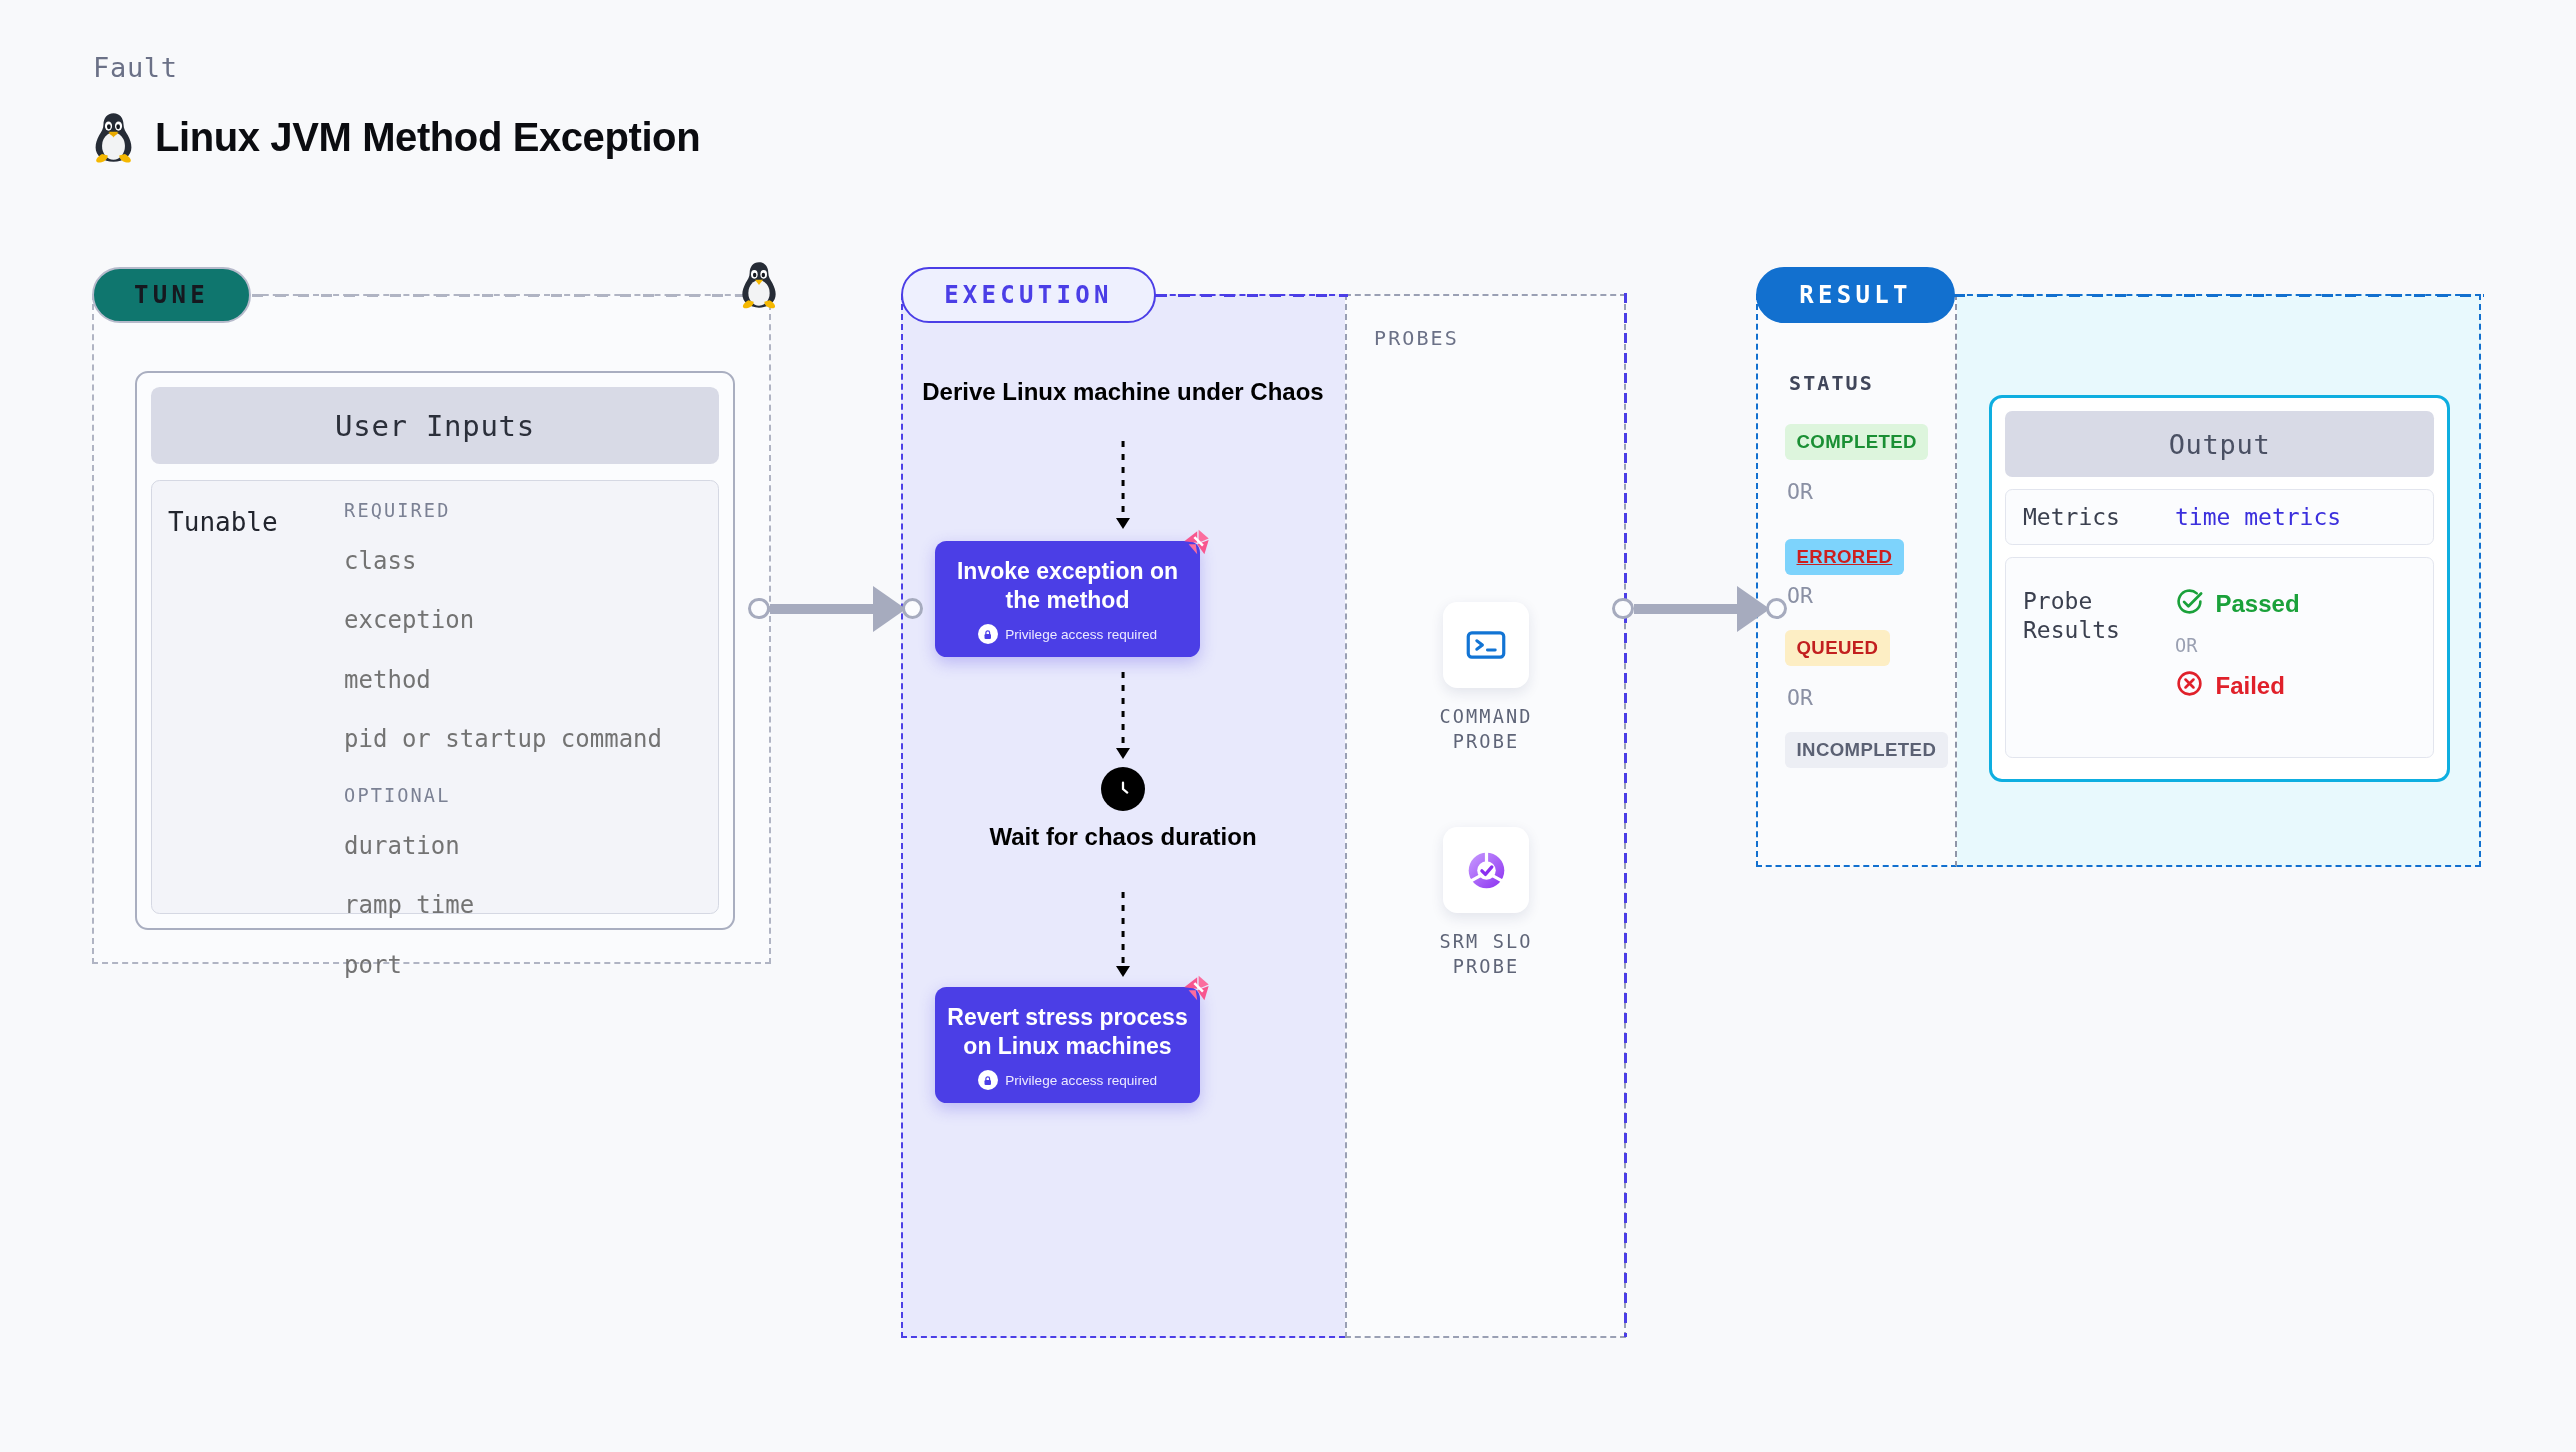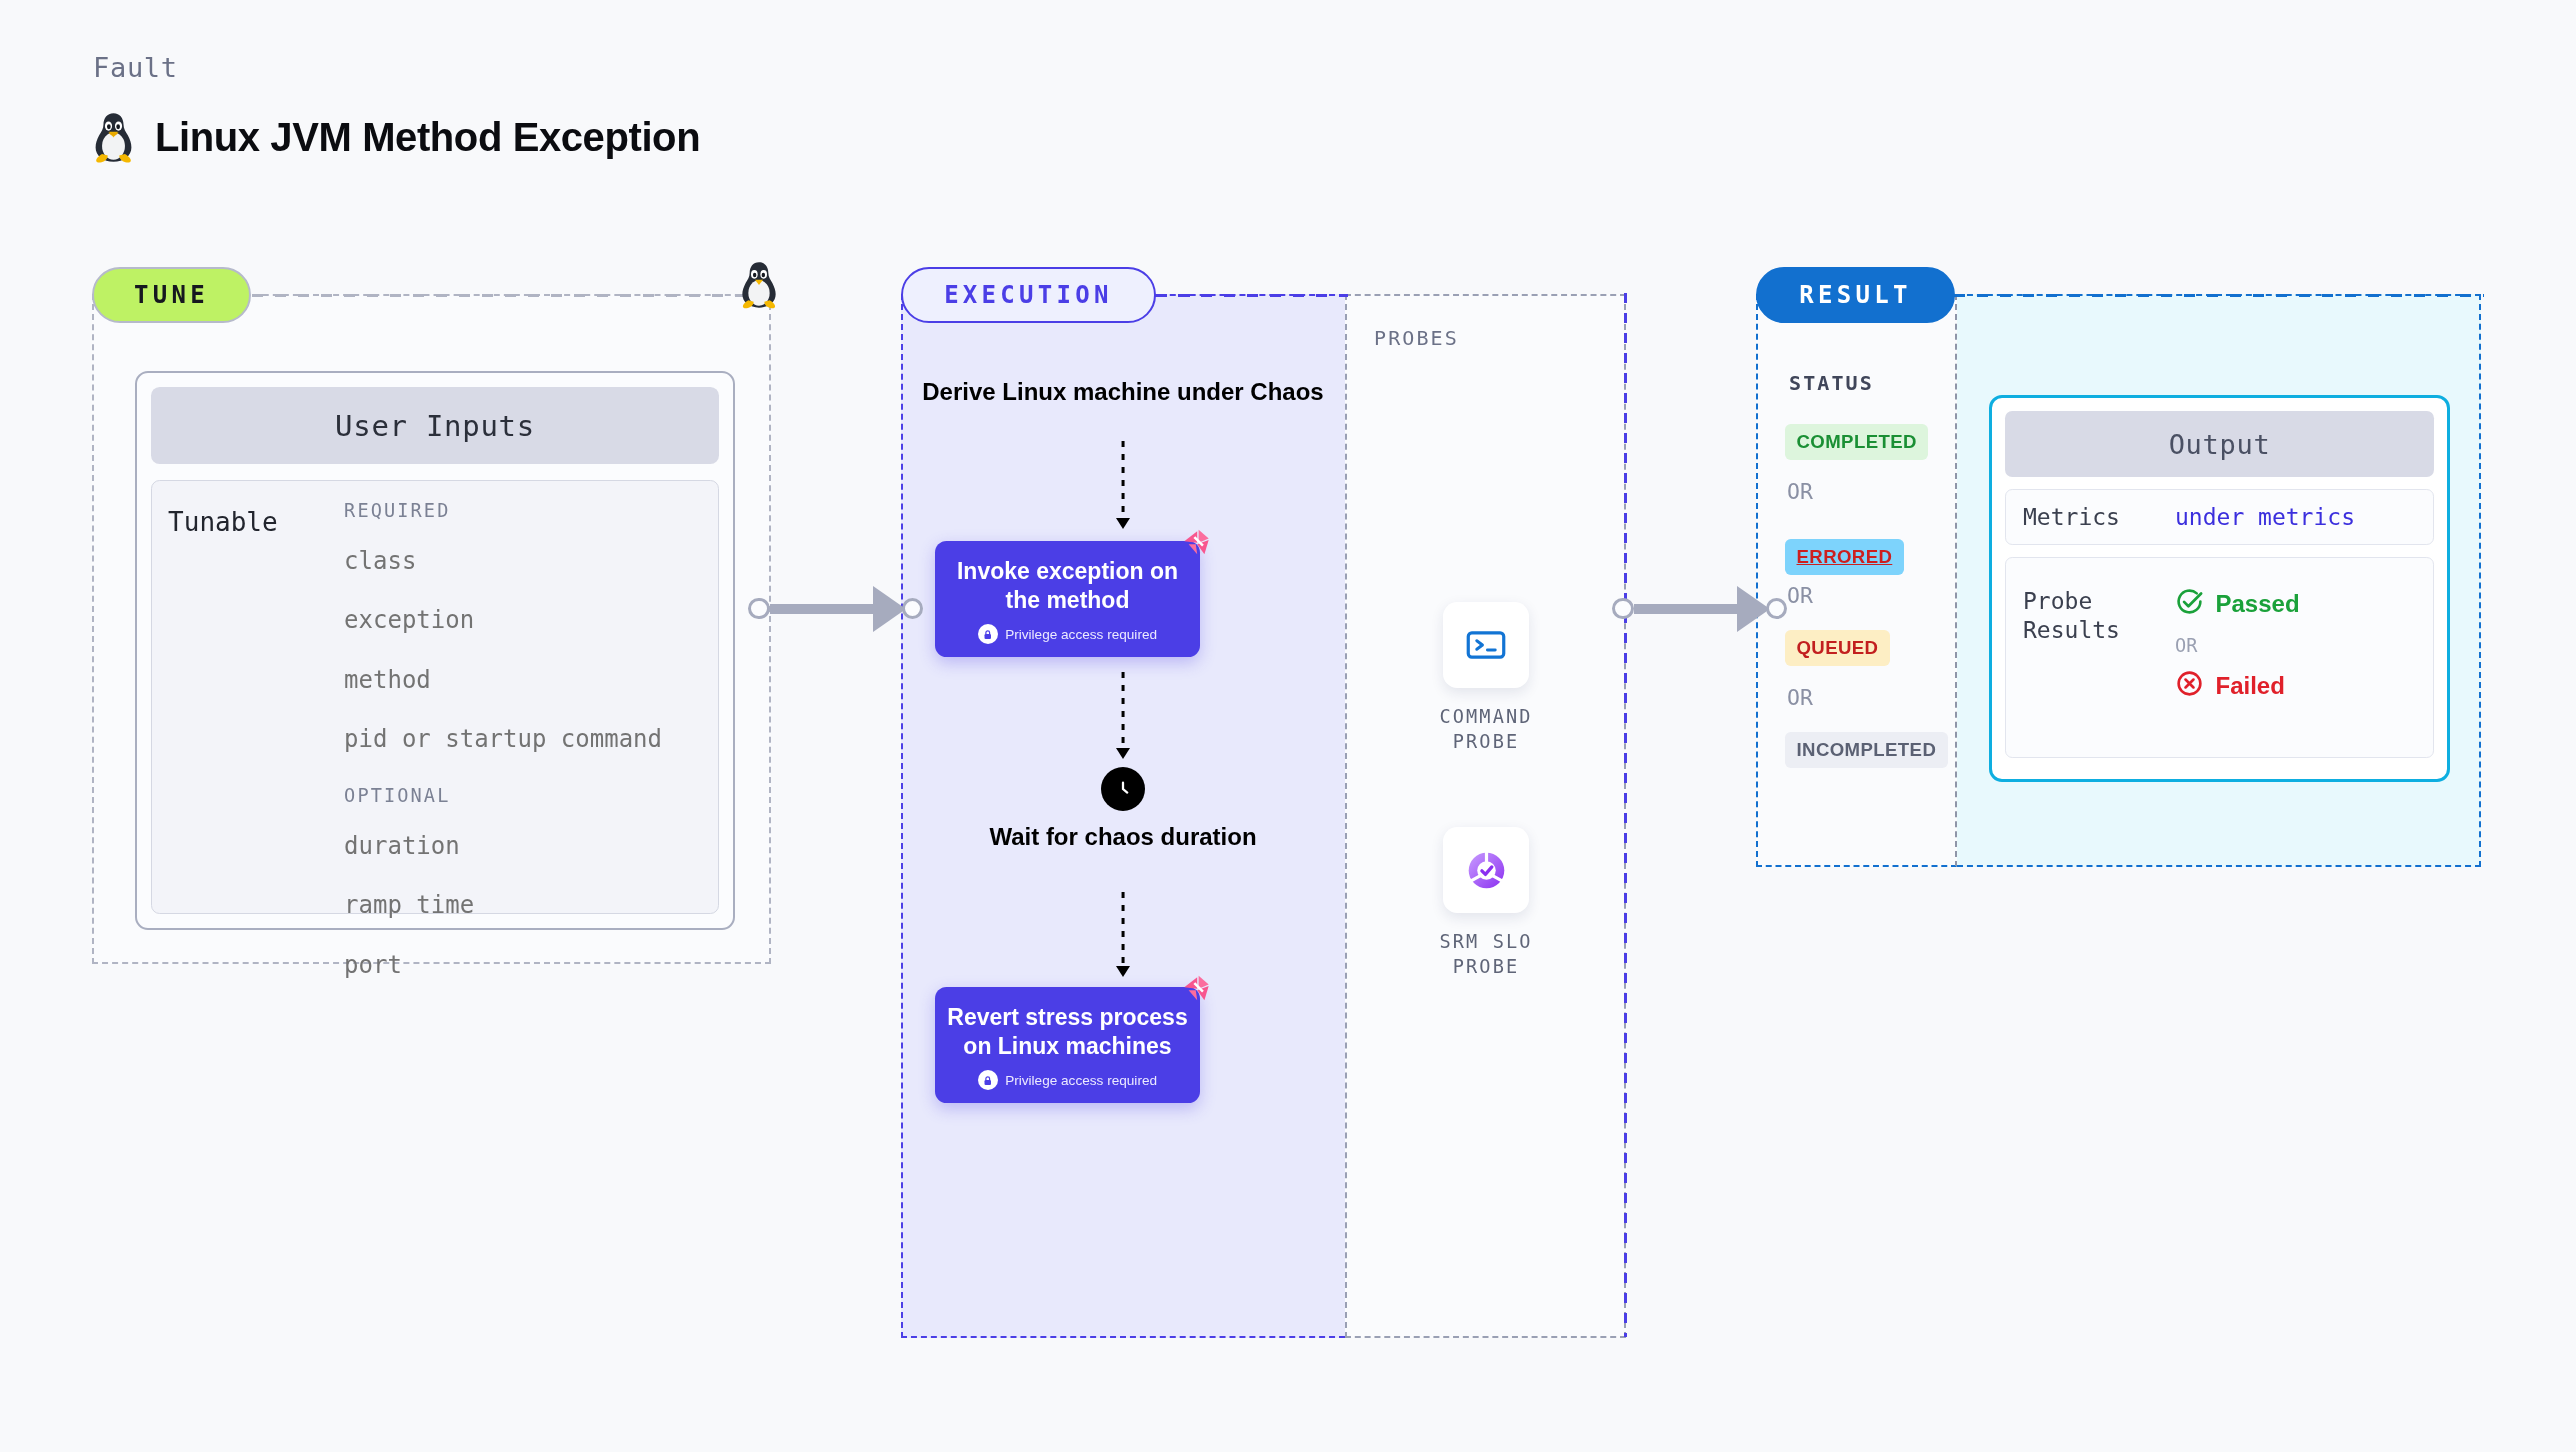--- a/index.html
+++ b/index.html
@@ -40,7 +40,7 @@
   }
   .pill-tune {
     left: 92px; top: 267px; width: 159px; height: 56px;
-    background: #bef264; border: 2.9px solid #b6bacb; color: #16181f;
+    background: #0f766e; border: 2.9px solid #b6bacb; color: #16181f;
     font-size: 24px;
   }
   .pill-exec {

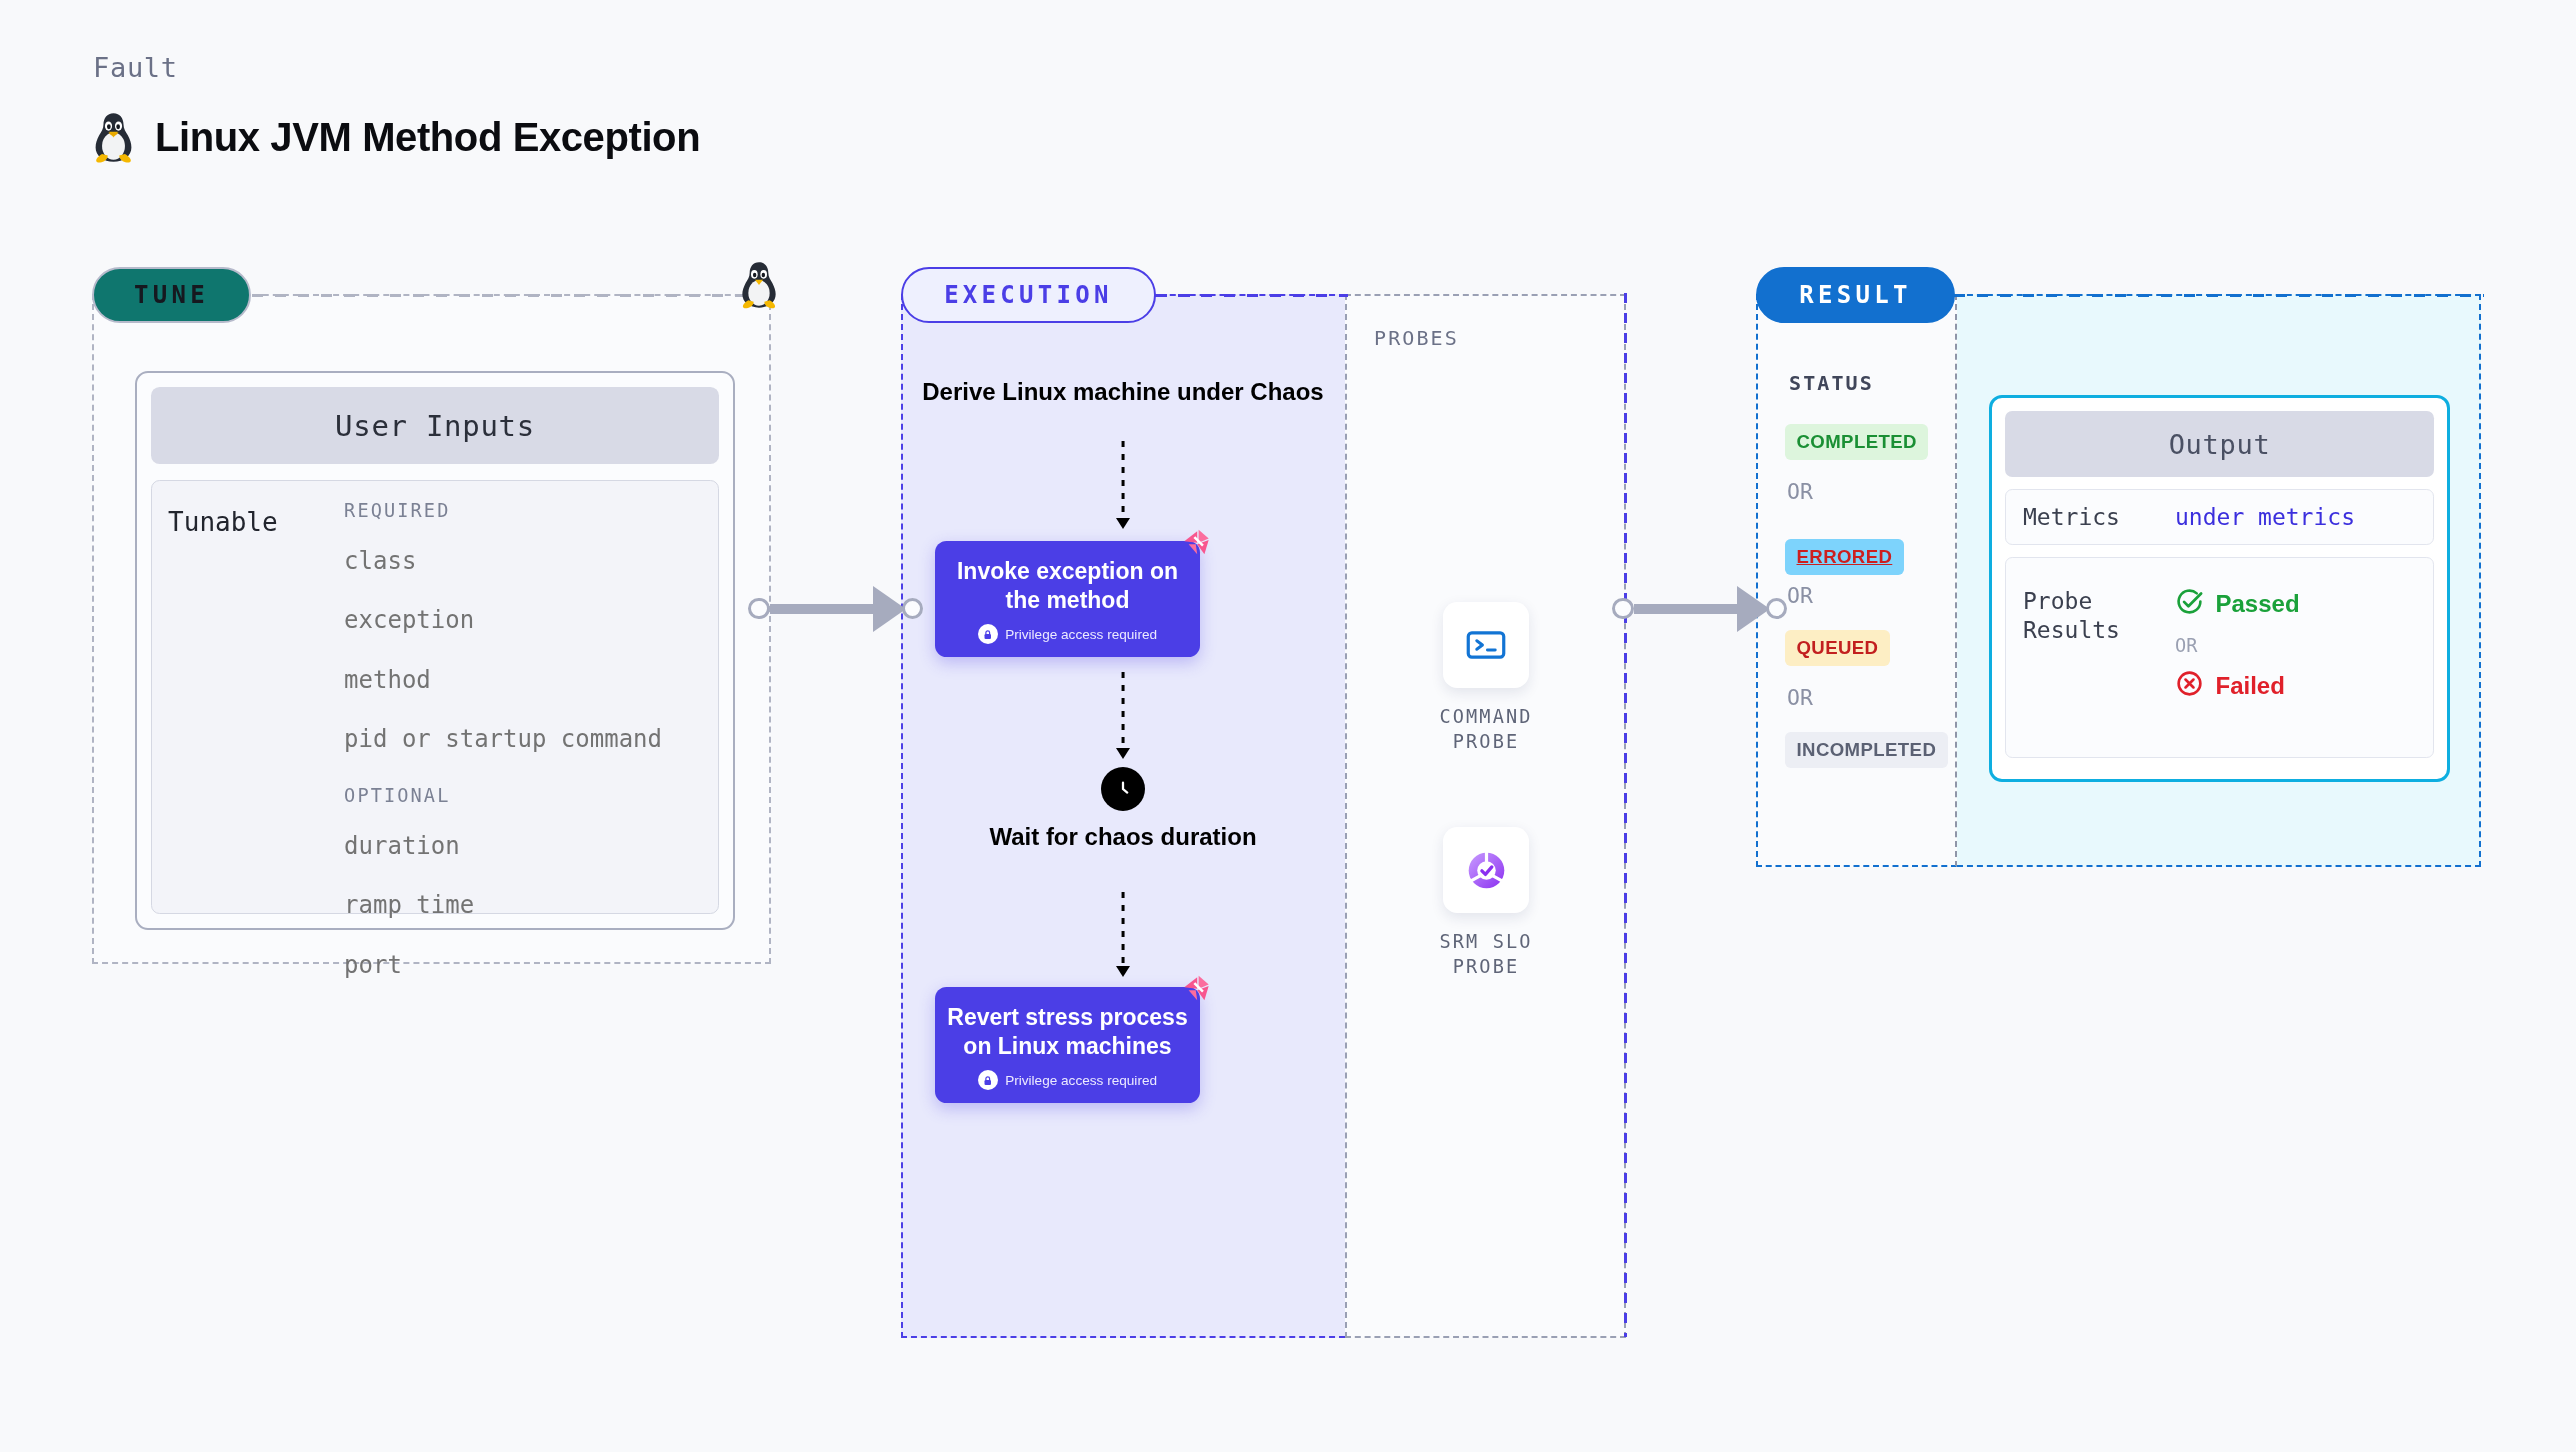--- a/index.html
+++ b/index.html
@@ -446,7 +446,7 @@
     <div class="out-header">Output</div>
     <div class="out-row">
       <div class="out-key">Metrics</div>
-      <div class="out-val-link">under metrics</div>
+      <div class="out-val-link">time metrics</div>
     </div>
     <div class="out-row probe-res">
       <div class="out-key">Probe Results</div>

